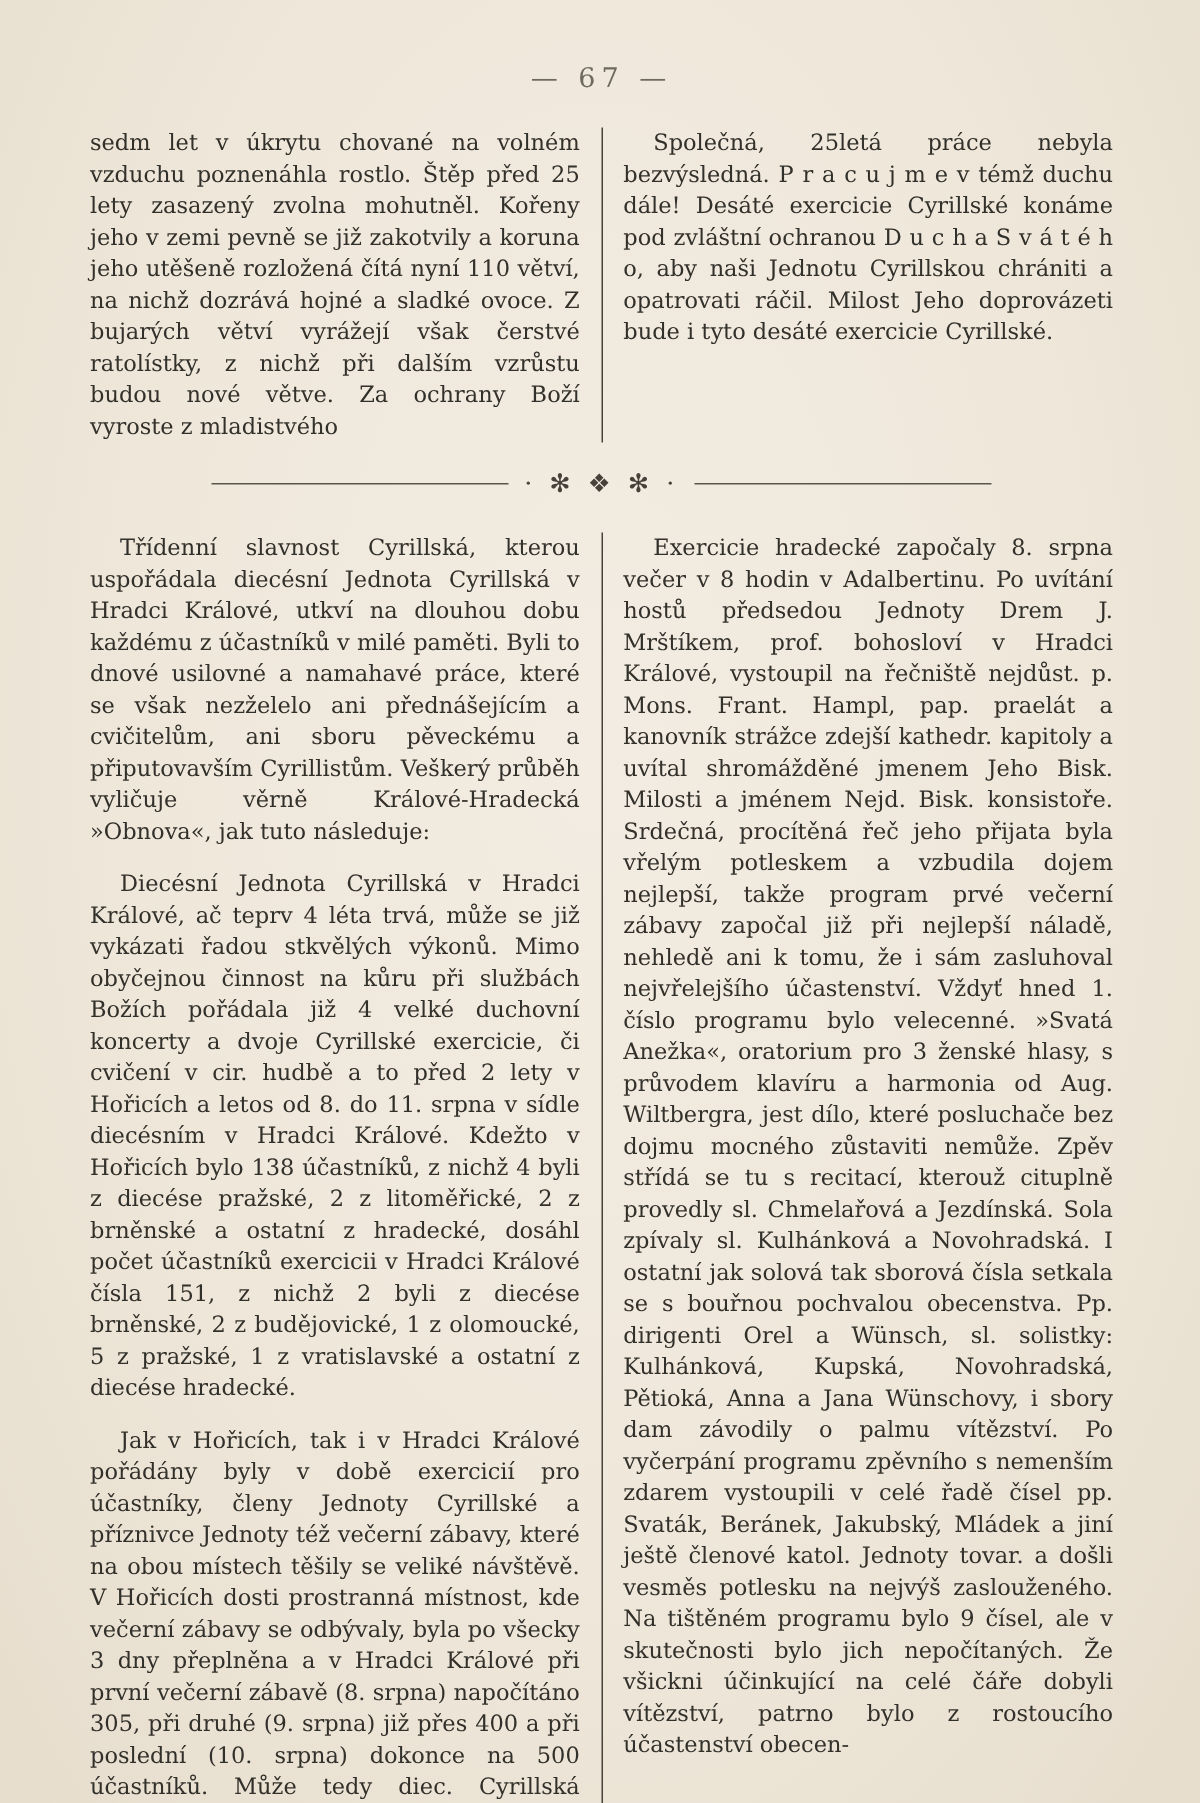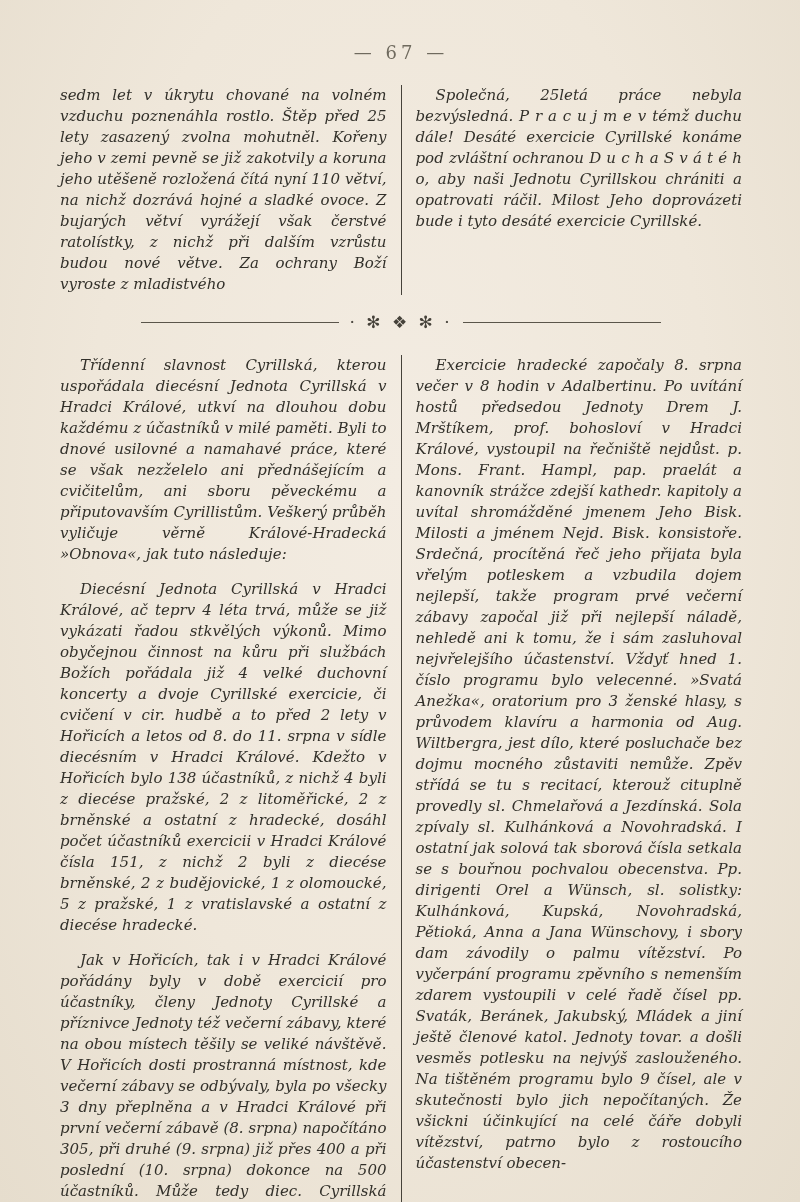--- a/index.html
+++ b/index.html
@@ -43,7 +43,7 @@
   }
   .col.left  { padding-right: 14px; border-right: 1.5px solid #46423a; }
   .col.right { padding-left: 14px; }
-  .col p { margin: 0; text-indent: 20px; font-style: italic; }
+  .col p { margin: 0; text-indent: 20px; }
   .col p.cont { text-indent: 0; }
   .col p + p { margin-top: 14px; }
 

